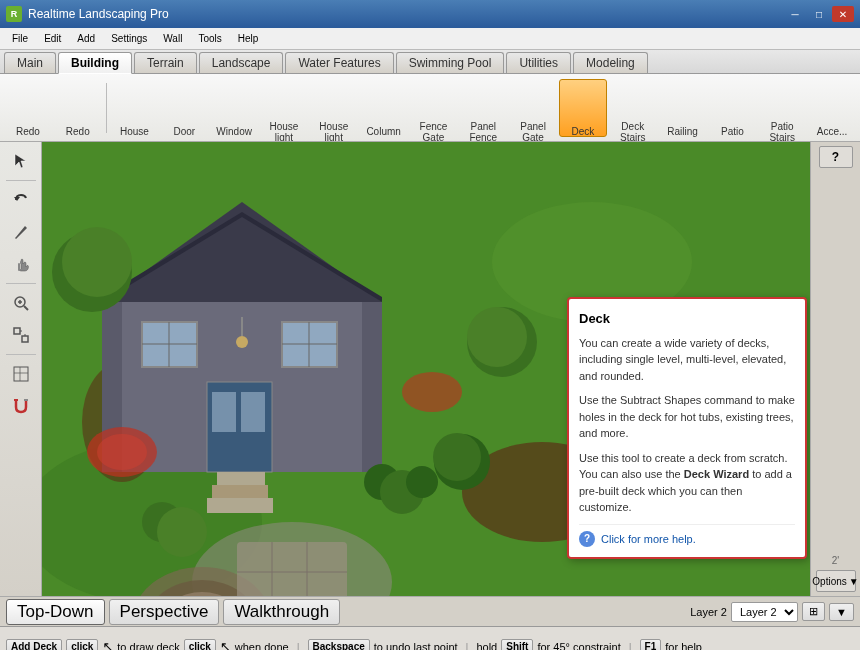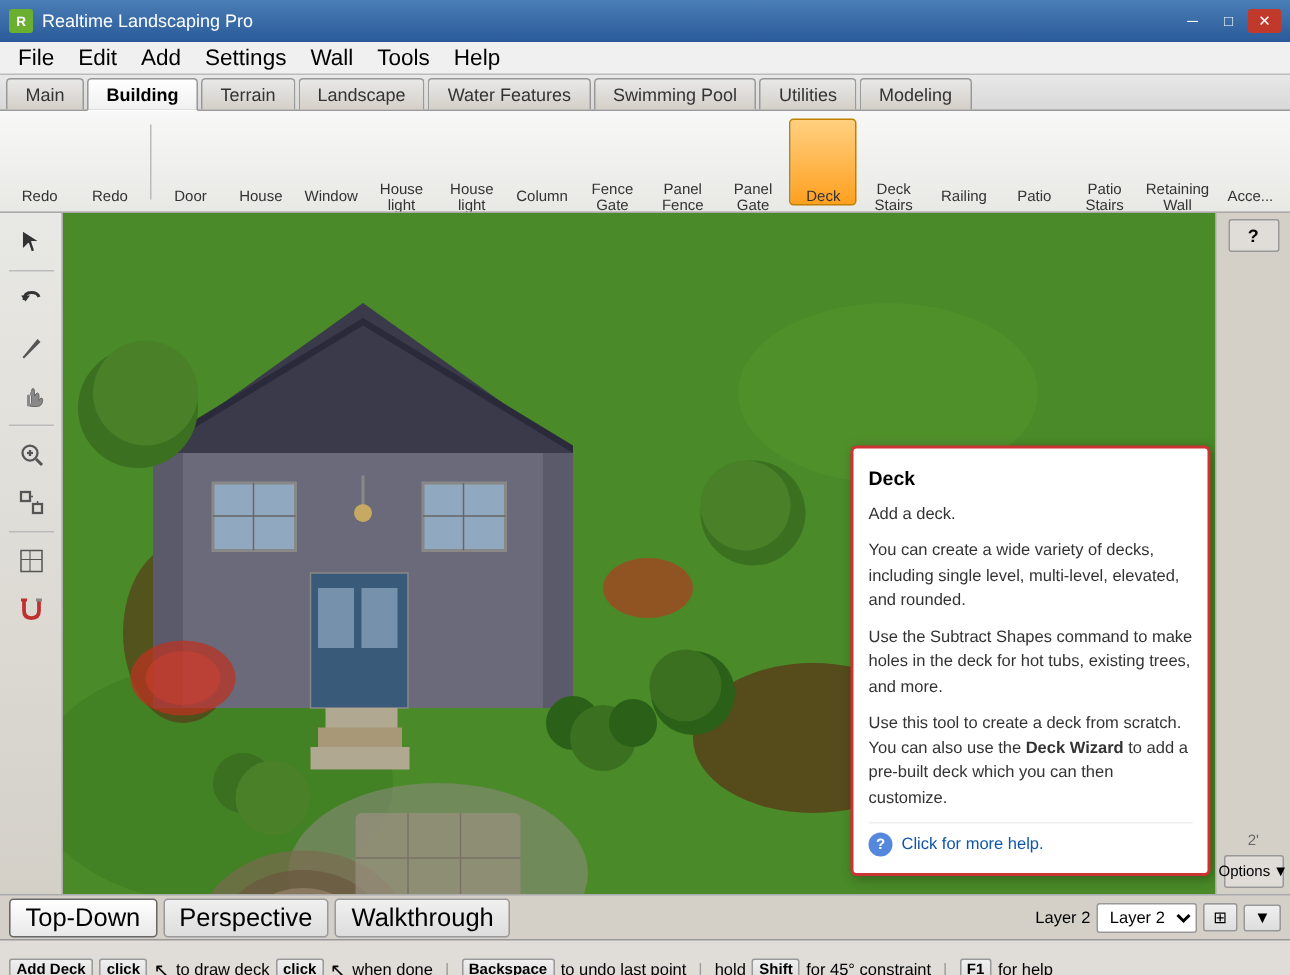--- a/index.html
+++ b/index.html
@@ -29,7 +29,7 @@
       padding: 0 4px;
     }
     .menu-item {
-      padding: 2px 8px; font-size: 15px; cursor: pointer; color: #000;
+      padding: 2px 8px; font-size: 10px; cursor: pointer; color: #000;
     }
 
     

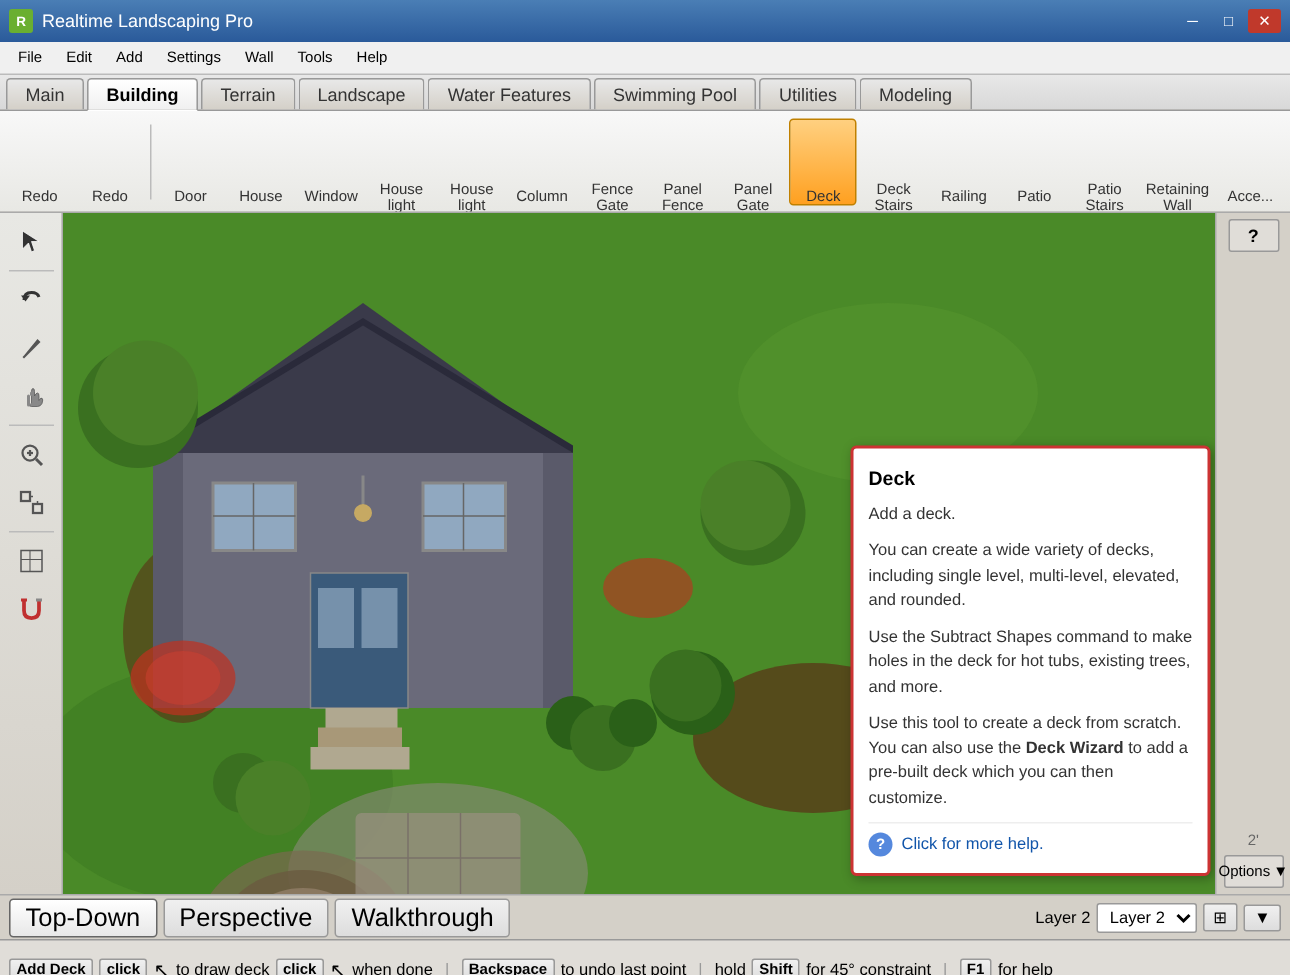--- a/index.html
+++ b/index.html
@@ -261,19 +261,19 @@
 
   <div class="tool-btn">
     <svg class="icon-svg" viewBox="0 0 32 32">
-      <rect x="8" y="6" width="16" height="22" fill="#C8A050" stroke="#8B6030" stroke-width="1"></rect>
-      <circle cx="21" cy="17" r="1.5" fill="#8B6030"></circle>
-    </svg>
-    <span>Door</span>
-  </div>
-
-  <div class="tool-btn">
-    <svg class="icon-svg" viewBox="0 0 32 32">
       <polygon points="16,4 28,16 4,16" fill="#8B6A4A"></polygon>
       <rect x="8" y="16" width="16" height="12" fill="#C8A878"></rect>
       <rect x="13" y="20" width="6" height="8" fill="#5A7A9A"></rect>
     </svg>
     <span>House</span>
+  </div>
+
+  <div class="tool-btn">
+    <svg class="icon-svg" viewBox="0 0 32 32">
+      <rect x="8" y="6" width="16" height="22" fill="#C8A050" stroke="#8B6030" stroke-width="1"></rect>
+      <circle cx="21" cy="17" r="1.5" fill="#8B6030"></circle>
+    </svg>
+    <span>Door</span>
   </div>
 
   <div class="tool-btn">

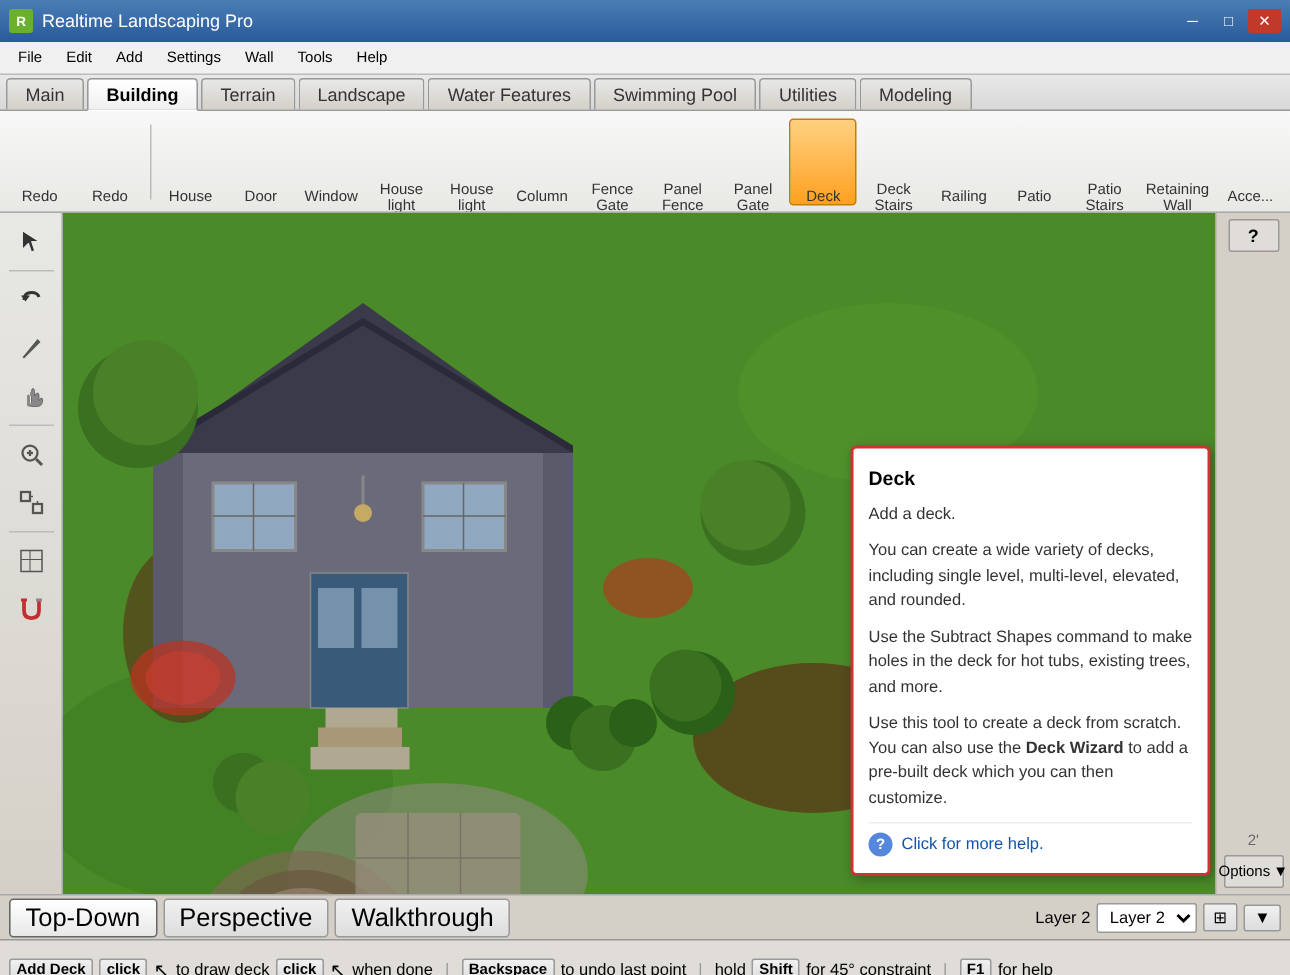--- a/index.html
+++ b/index.html
@@ -401,18 +401,6 @@
     <span>Patio Stairs</span>
   </div>
 
-  <div class="tool-btn">
-    <svg class="icon-svg" viewBox="0 0 32 32">
-      <rect x="4" y="12" width="24" height="14" fill="#b08060"></rect>
-      <rect x="4" y="12" width="7" height="7" fill="#c09070" stroke="#8B6030" stroke-width="0.5"></rect>
-      <rect x="11" y="12" width="7" height="7" fill="#b08060" stroke="#8B6030" stroke-width="0.5"></rect>
-      <rect x="18" y="12" width="10" height="7" fill="#c09070" stroke="#8B6030" stroke-width="0.5"></rect>
-      <rect x="4" y="19" width="10" height="7" fill="#b08060" stroke="#8B6030" stroke-width="0.5"></rect>
-      <rect x="14" y="19" width="7" height="7" fill="#c09070" stroke="#8B6030" stroke-width="0.5"></rect>
-      <rect x="21" y="19" width="7" height="7" fill="#b08060" stroke="#8B6030" stroke-width="0.5"></rect>
-    </svg>
-    <span>Retaining Wall</span>
-  </div>
 
   <div class="tool-btn">
     <svg class="icon-svg" viewBox="0 0 32 32">

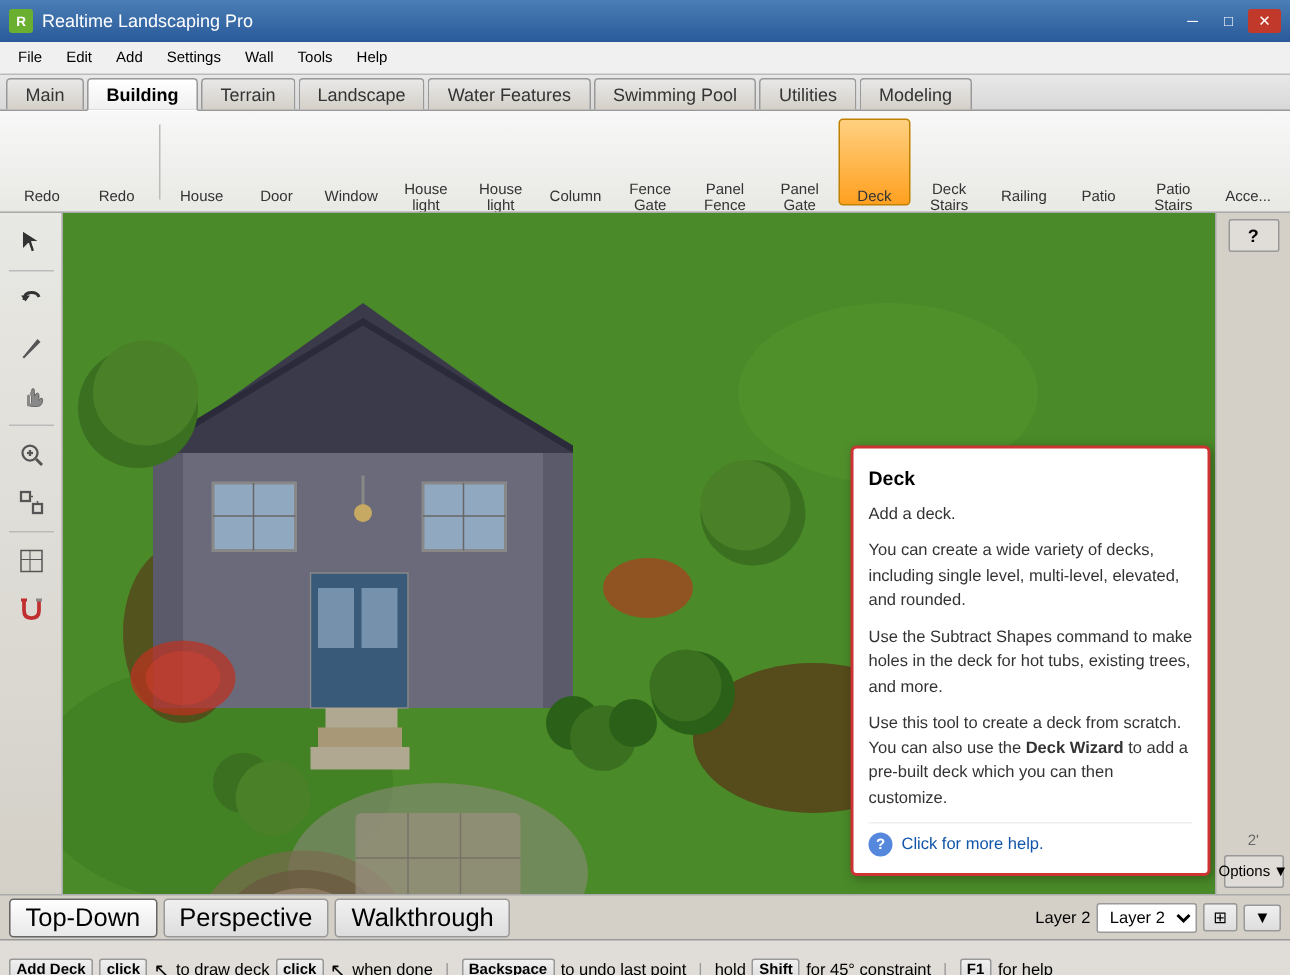--- a/index.html
+++ b/index.html
@@ -550,7 +550,6 @@
 
       <div id="deck-popup">
         <h3>Deck</h3>
-        <p>Add a deck.</p>
         <p>You can create a wide variety of decks, including single level, multi-level, elevated, and rounded.</p>
         <p>Use the Subtract Shapes command to make holes in the deck for hot tubs, existing trees, and more.</p>
         <p>

